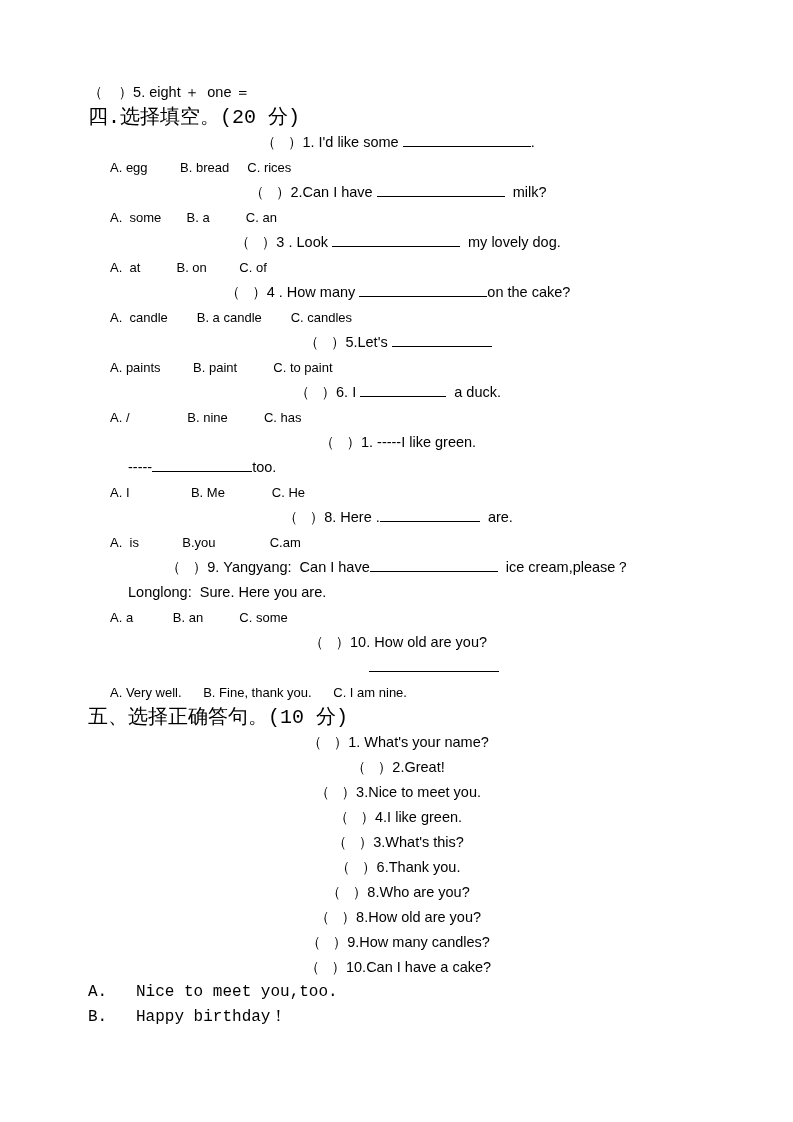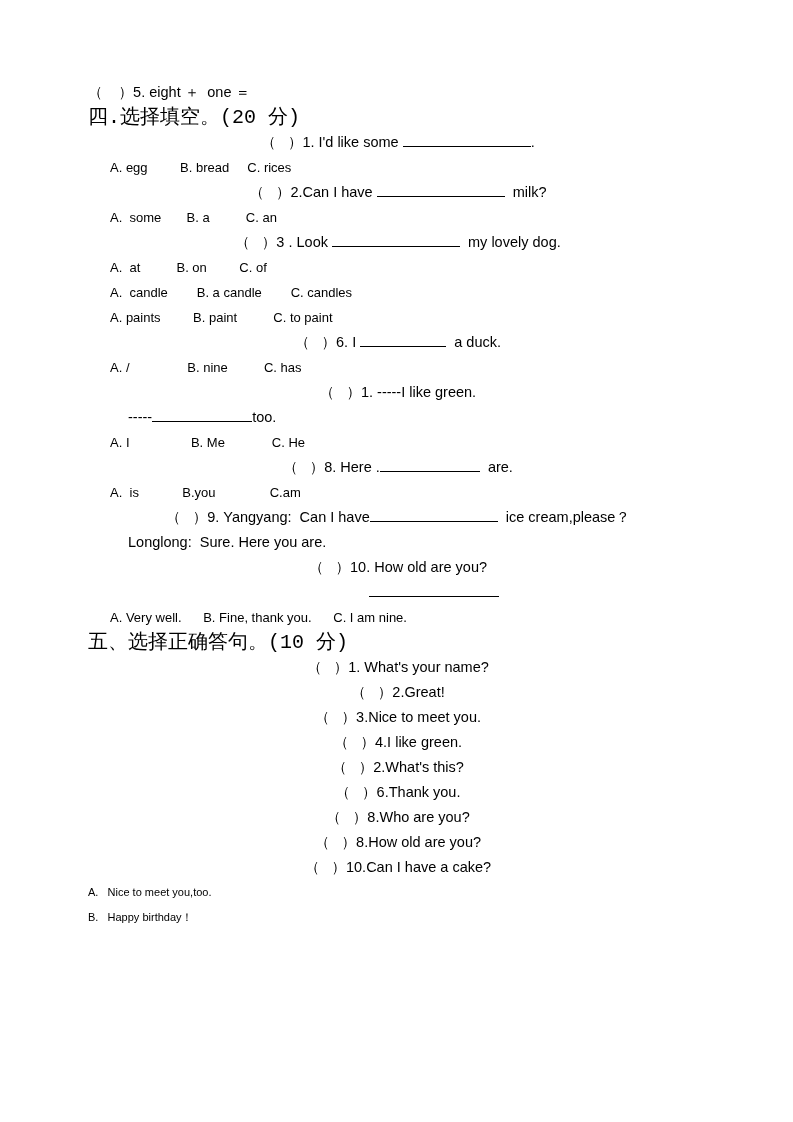--- a/index.html
+++ b/index.html
@@ -100,6 +100,7 @@
     <div class="q-line"><span>（   ）3 . Look </span><span class="blank b-xxl"></span><span>  my lovely dog.</span></div>
     <div class="opt-line">A.  at          B. on         C. of</div>
 
+    <div class="q-line"><span>（   ）4 . How many </span><span class="blank b-xxl"></span><span>on the cake?</span></div>
     <div class="opt-line">A.  candle        B. a candle        C. candles</div>
 
     <div class="opt-line">A. paints         B. paint          C. to paint</div>

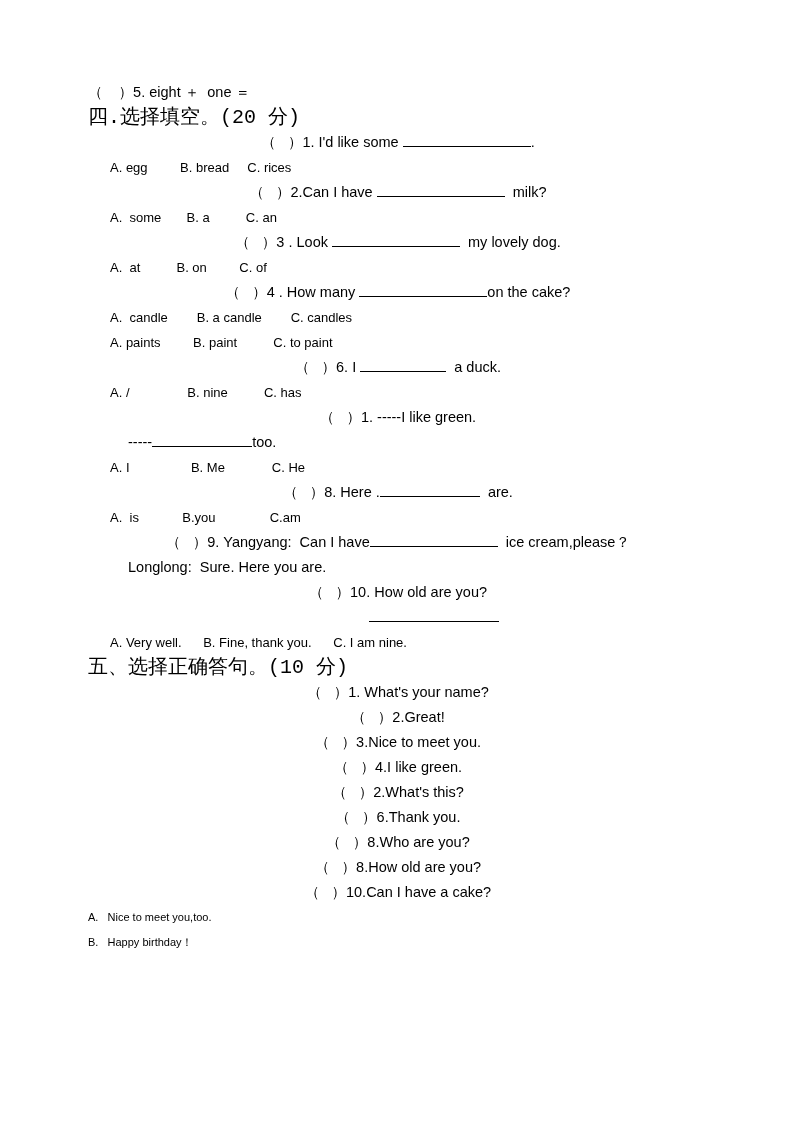--- a/index.html
+++ b/index.html
@@ -103,6 +103,7 @@
     <div class="q-line"><span>（   ）4 . How many </span><span class="blank b-xxl"></span><span>on the cake?</span></div>
     <div class="opt-line">A.  candle        B. a candle        C. candles</div>
 
+    <div class="q-line"><span>（   ）5.Let's </span><span class="blank b-xl"></span><span></span></div>
     <div class="opt-line">A. paints         B. paint          C. to paint</div>
 
     <div class="q-line"><span>（   ）6. I </span><span class="blank b-lg"></span><span>  a duck.</span></div>

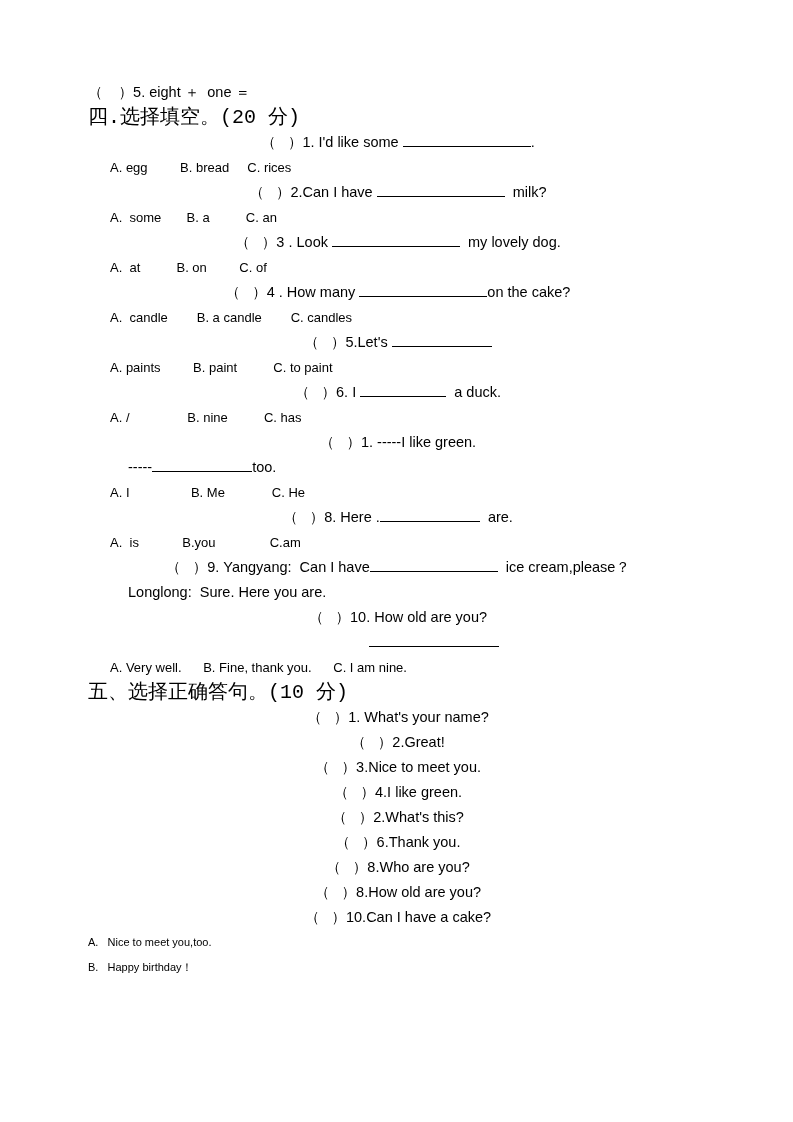--- a/index.html
+++ b/index.html
@@ -118,6 +118,7 @@
 
     <div class="q-line"><span>（   ）9. Yangyang:  Can I have</span><span class="blank b-xxl"></span><span>  ice cream,please？</span></div>
     <div class="indent-line">Longlong:  Sure. Here you are.</div>
+    <div class="opt-line">A. a           B. an          C. some</div>
 
     <div class="q-line"><span>（   ）10. How old are you?</span></div>
     <div class="q-line"><span class="long-blank"></span></div>

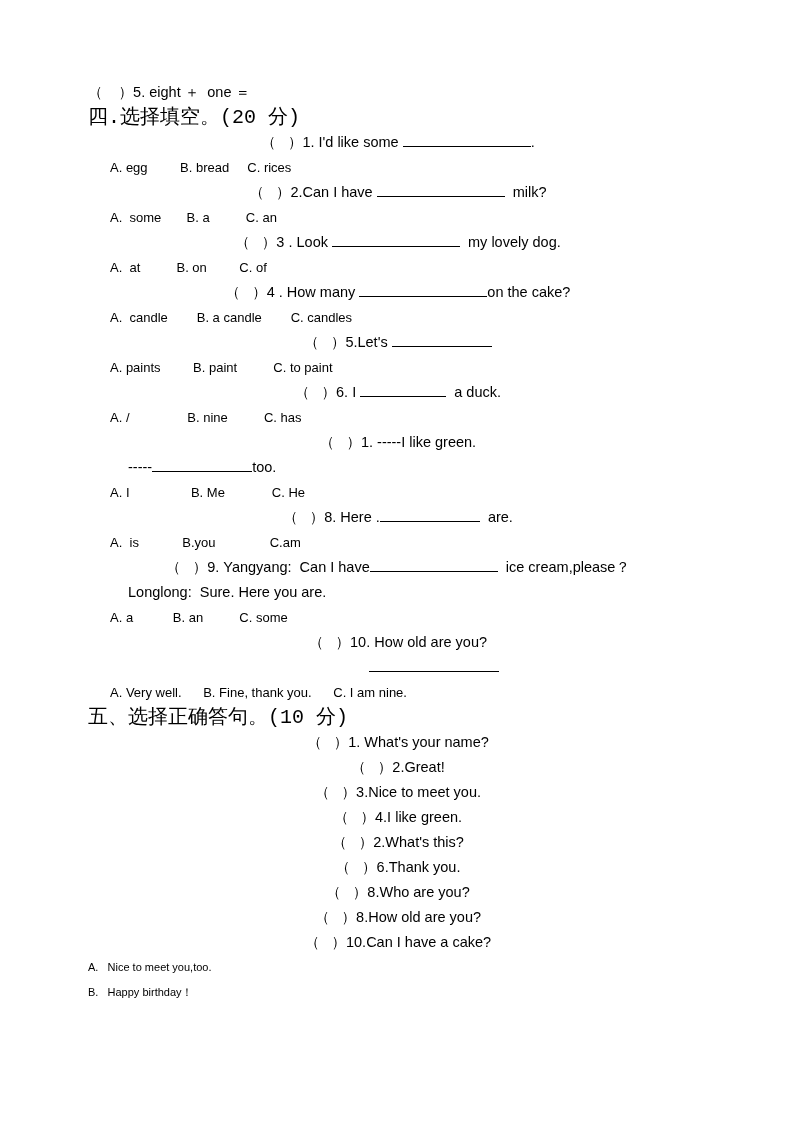--- a/index.html
+++ b/index.html
@@ -130,7 +130,7 @@
     <div class="q-line">（   ）2.Great!</div>
     <div class="q-line">（   ）3.Nice to meet you.</div>
     <div class="q-line">（   ）4.I like green.</div>
-    <div class="q-line">（   ）2.What's this?</div>
+    <div class="q-line">（   ）3.What's this?</div>
     <div class="q-line">（   ）6.Thank you.</div>
     <div class="q-line">（   ）8.Who are you?</div>
     <div class="q-line">（   ）8.How old are you?</div>

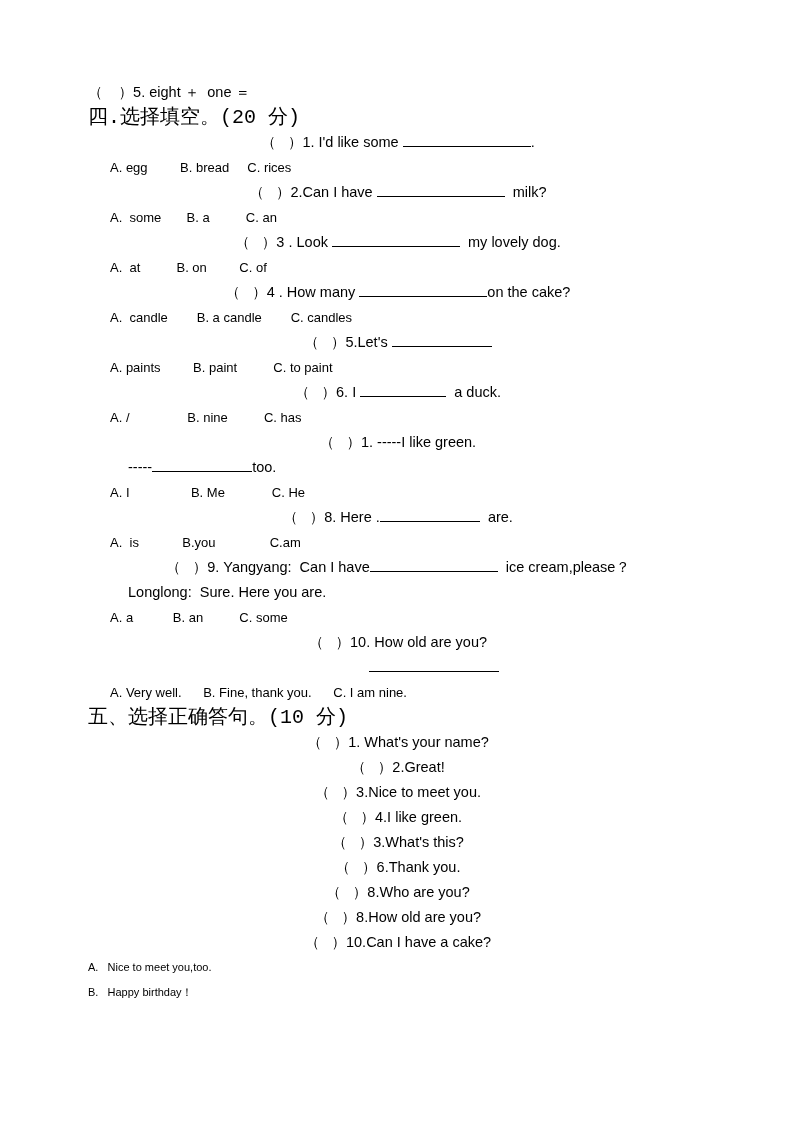--- a/index.html
+++ b/index.html
@@ -134,6 +134,7 @@
     <div class="q-line">（   ）6.Thank you.</div>
     <div class="q-line">（   ）8.Who are you?</div>
     <div class="q-line">（   ）8.How old are you?</div>
+    <div class="q-line">（   ）9.How many candles?</div>
     <div class="q-line">（   ）10.Can I have a cake?</div>
 
     <div class="ans-line">A.   Nice to meet you,too.</div>

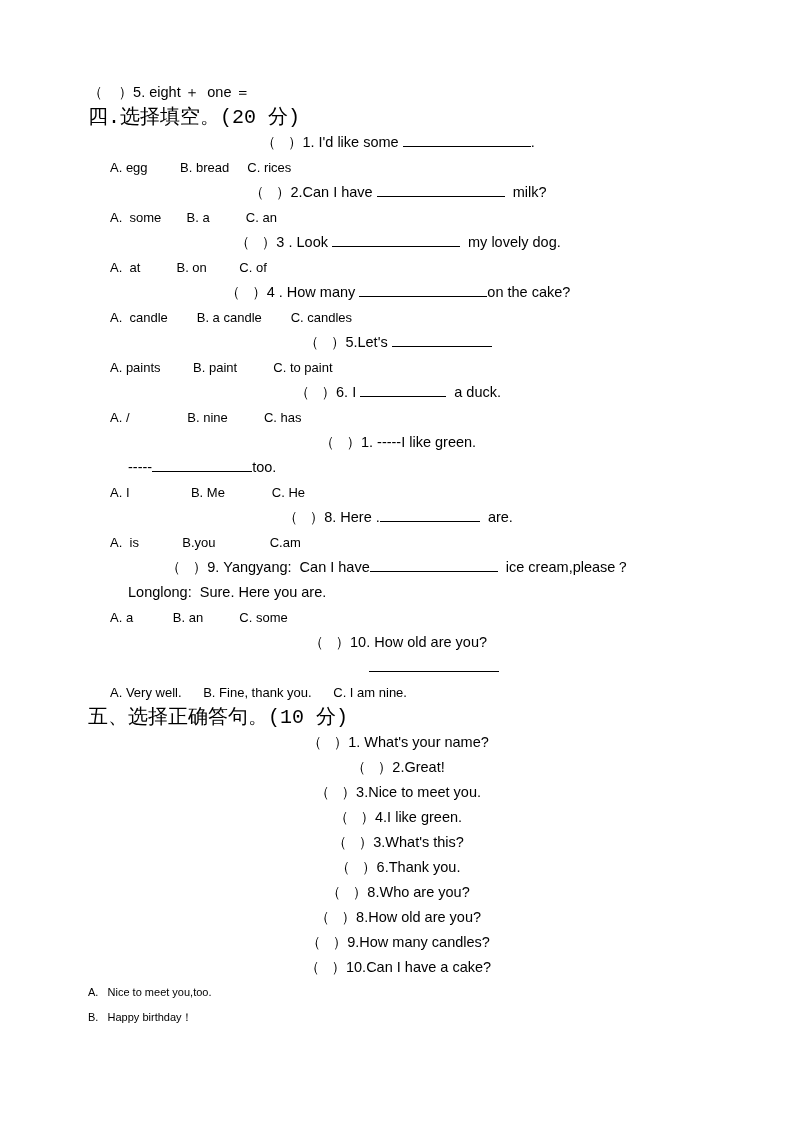--- a/index.html
+++ b/index.html
@@ -69,10 +69,10 @@
   .b-xl { width: 100px; }
   .b-xxl { width: 128px; }
   .ans-line {
-    font-size: 11px;
+    font-size: 16px;
     line-height: 25px;
     white-space: pre;
-    font-family: Liberation Sans, sans-serif;
+    font-family: Liberation Mono, monospace;
   }
   .long-blank {
     display: inline-block;

